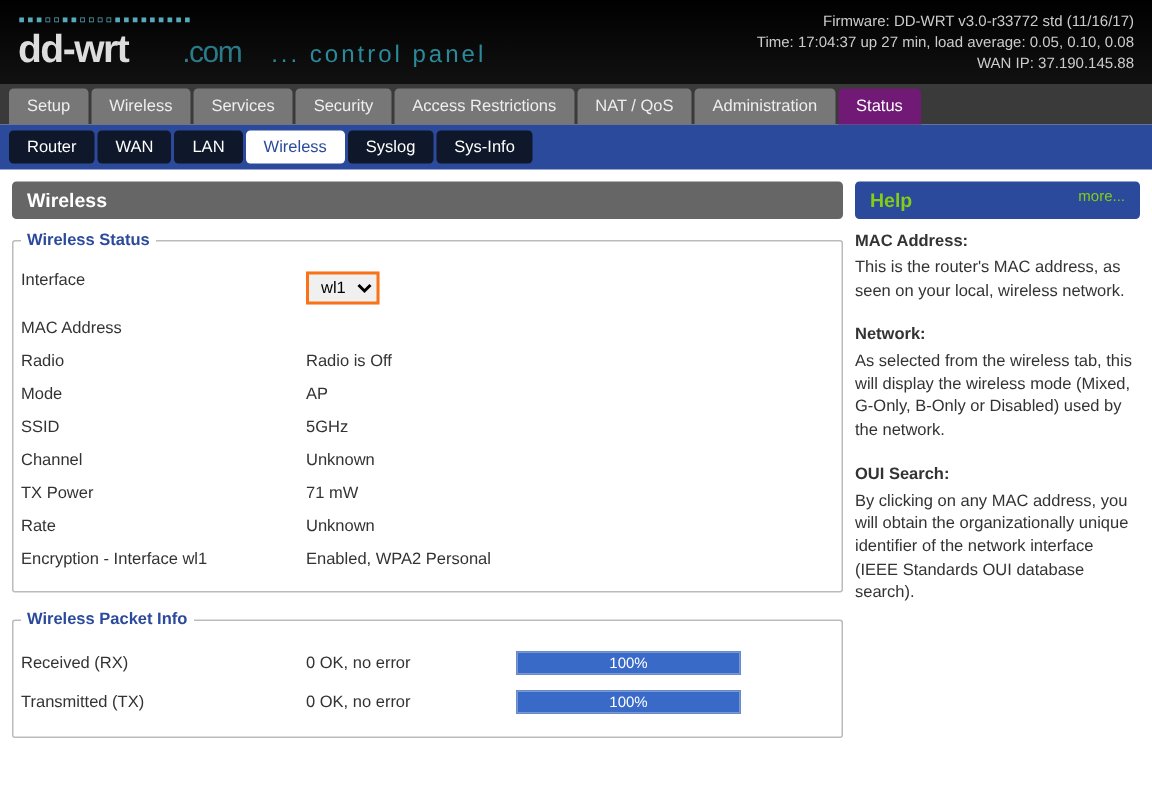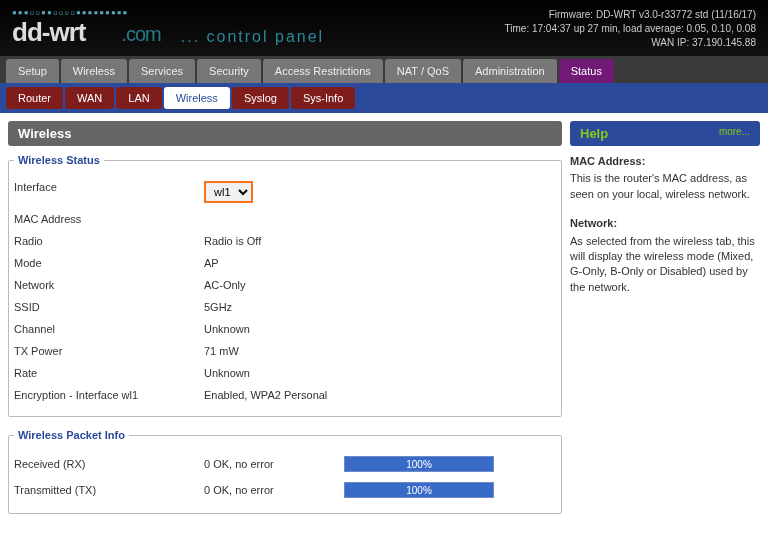--- a/index.html
+++ b/index.html
@@ -15,7 +15,7 @@
 .main-tab { background: #777; color: #eee; padding: 6px 12px; font-size: 11px; cursor: pointer; border-radius: 3px 3px 0 0; margin-top: 3px; }
 .main-tab.active { background: #701a75; color: #fff; }
 .sub-tabs { background: #2b4a9b; display: flex; padding: 4px 6px; gap: 2px; }
-.sub-tab { background: #7f1d1d; color: #fff; padding: 5px 12px; font-size: 11px; cursor: pointer; border-radius: 3px; }
+.sub-tab { background: #0f172a; color: #fff; padding: 5px 12px; font-size: 11px; cursor: pointer; border-radius: 3px; }
 .sub-tab.active { background: #fff; color: #2b4a9b; }
 .content { display: flex; padding: 8px; gap: 8px; }
 .left-col { flex: 1; }

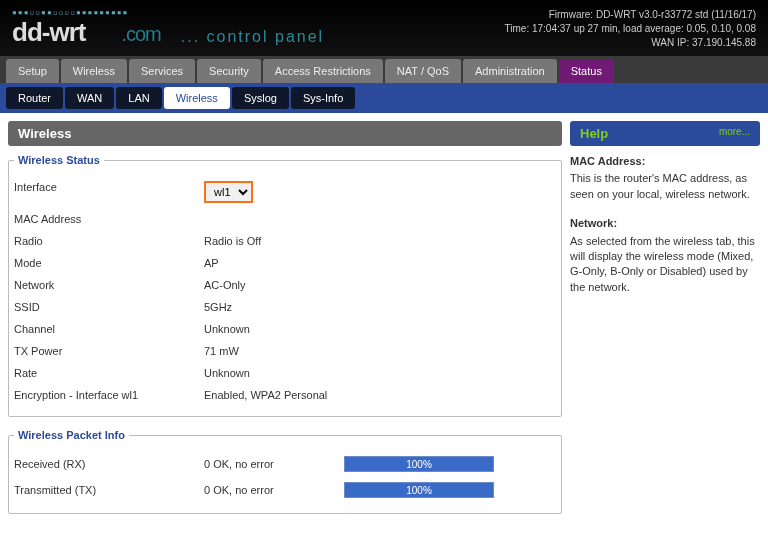--- a/index.html
+++ b/index.html
@@ -103,10 +103,6 @@
             <div class="row-value">AP</div>
           </div>
           <div class="row">
-            <div class="row-label">Network</div>
-            <div class="row-value">AC-Only</div>
-          </div>
-          <div class="row">
             <div class="row-label">SSID</div>
             <div class="row-value">5GHz</div>
           </div>

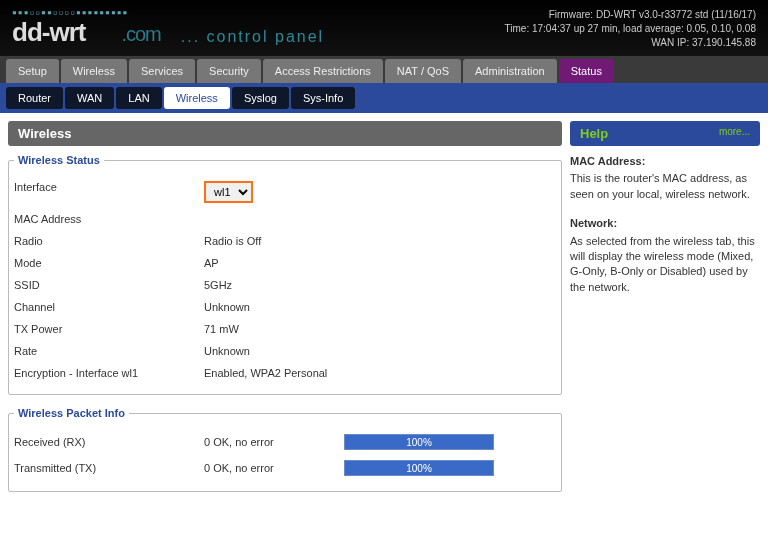--- a/index.html
+++ b/index.html
@@ -160,6 +160,10 @@
           <h4>Network:</h4>
           <p>As selected from the wireless tab, this will display the wireless mode (Mixed, G-Only, B-Only or Disabled) used by the network.</p>
         </div>
+        <div class="help-section">
+          <h4>OUI Search:</h4>
+          <p>By clicking on any MAC address, you will obtain the organizationally unique identifier of the network interface (IEEE Standards OUI database search).</p>
+        </div>
       </div>
   </div>
 </div>

